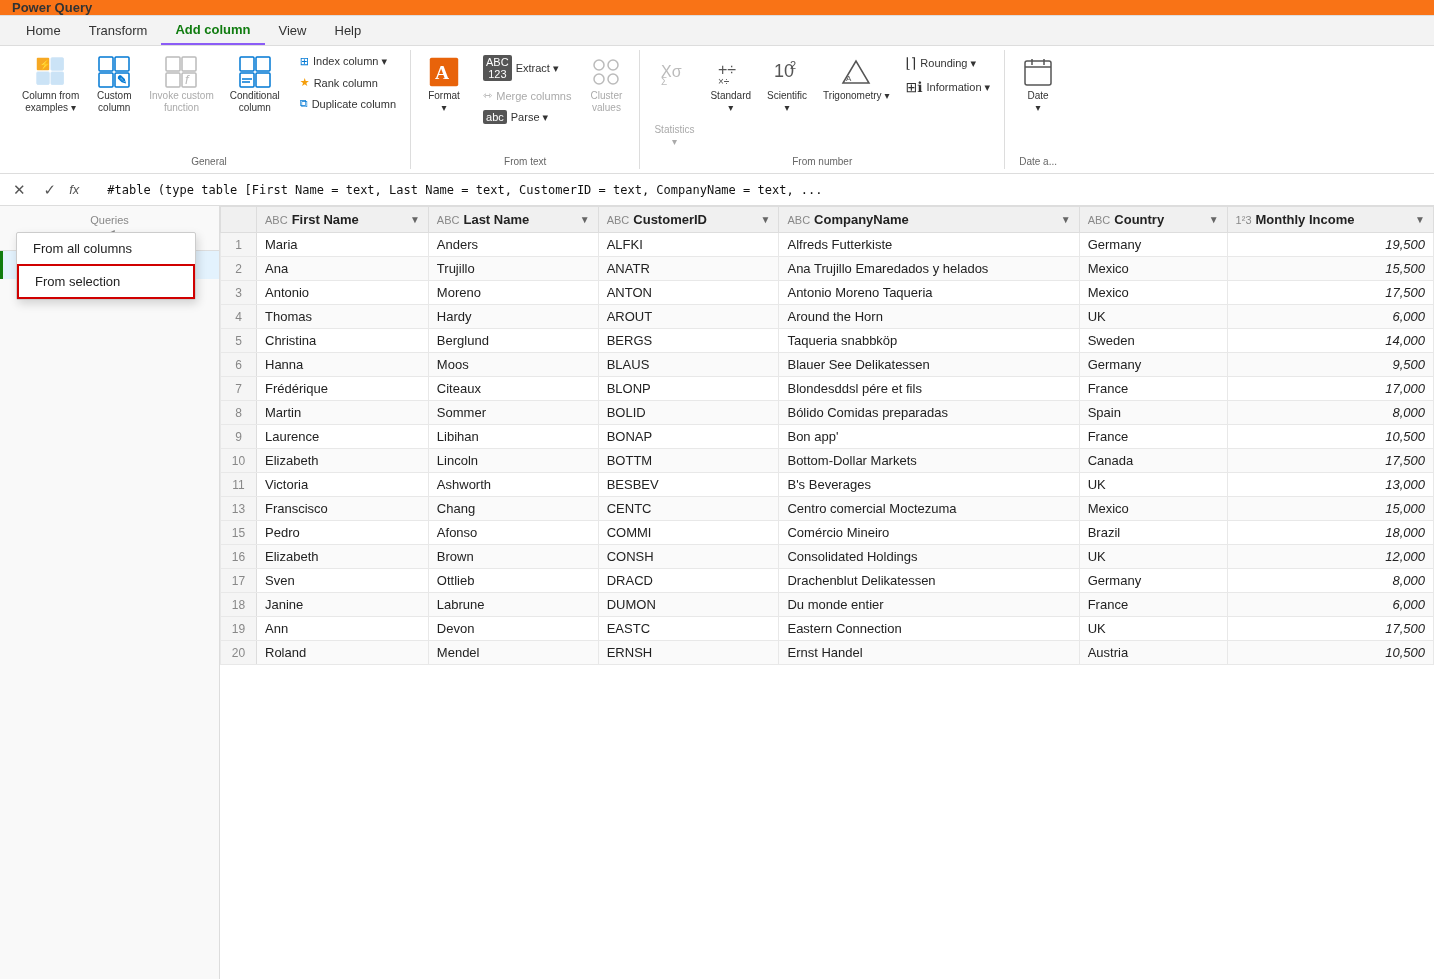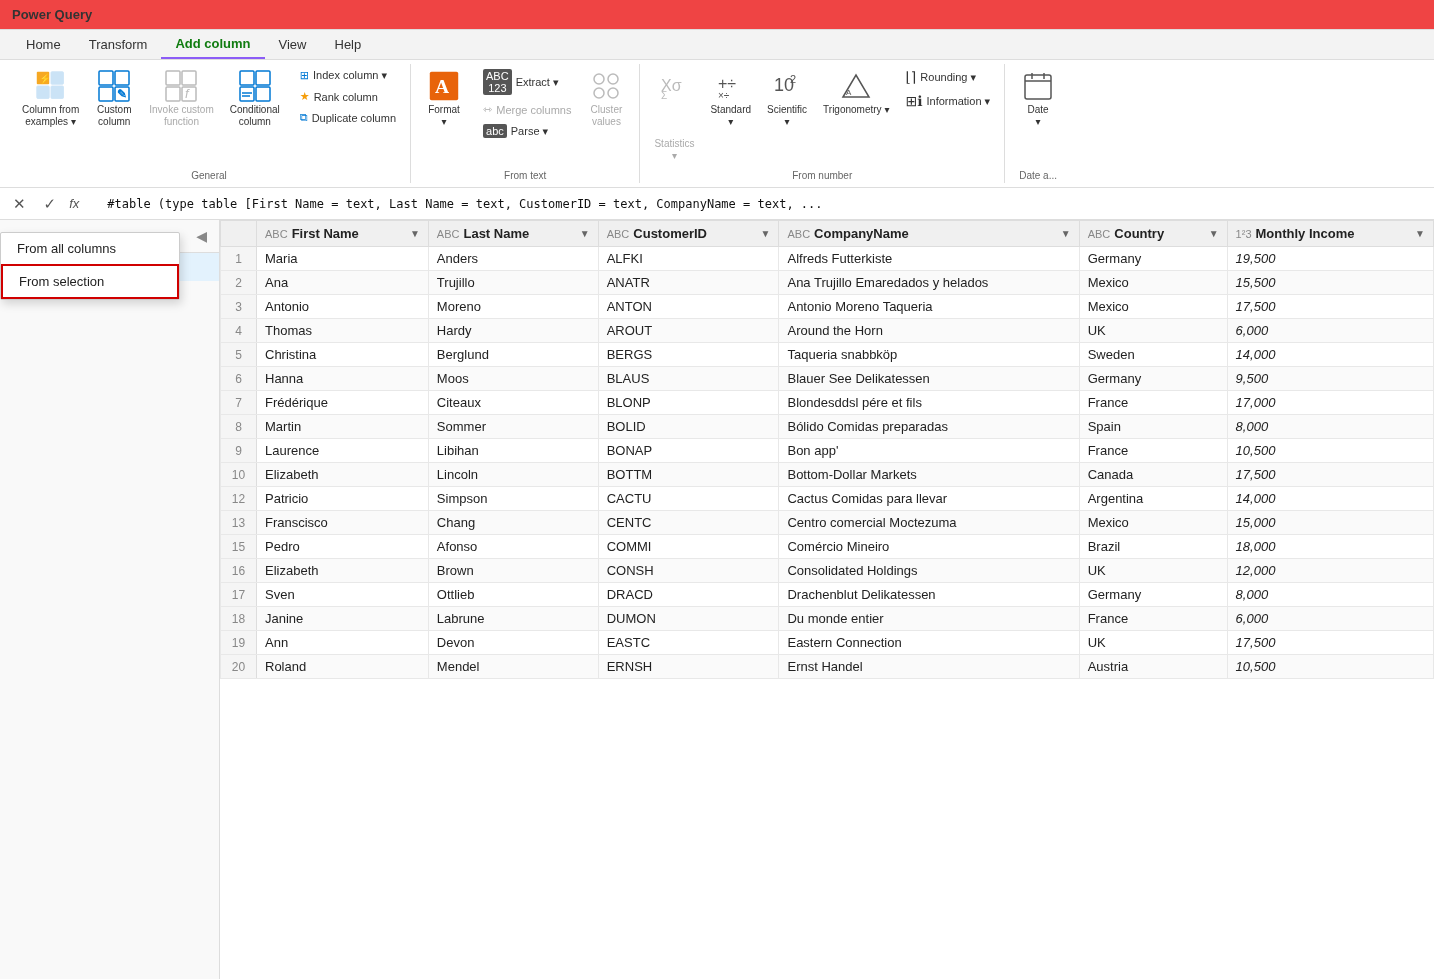--- a/index.html
+++ b/index.html
@@ -7,8 +7,8 @@
 
     
     .title-bar {
-      background: #ef4444;
-      padding: 7px 12px;
+      background: #f97316;
+      padding: 0 12px;
       font-size: 13px;
       font-weight: 600;
       color: #333;

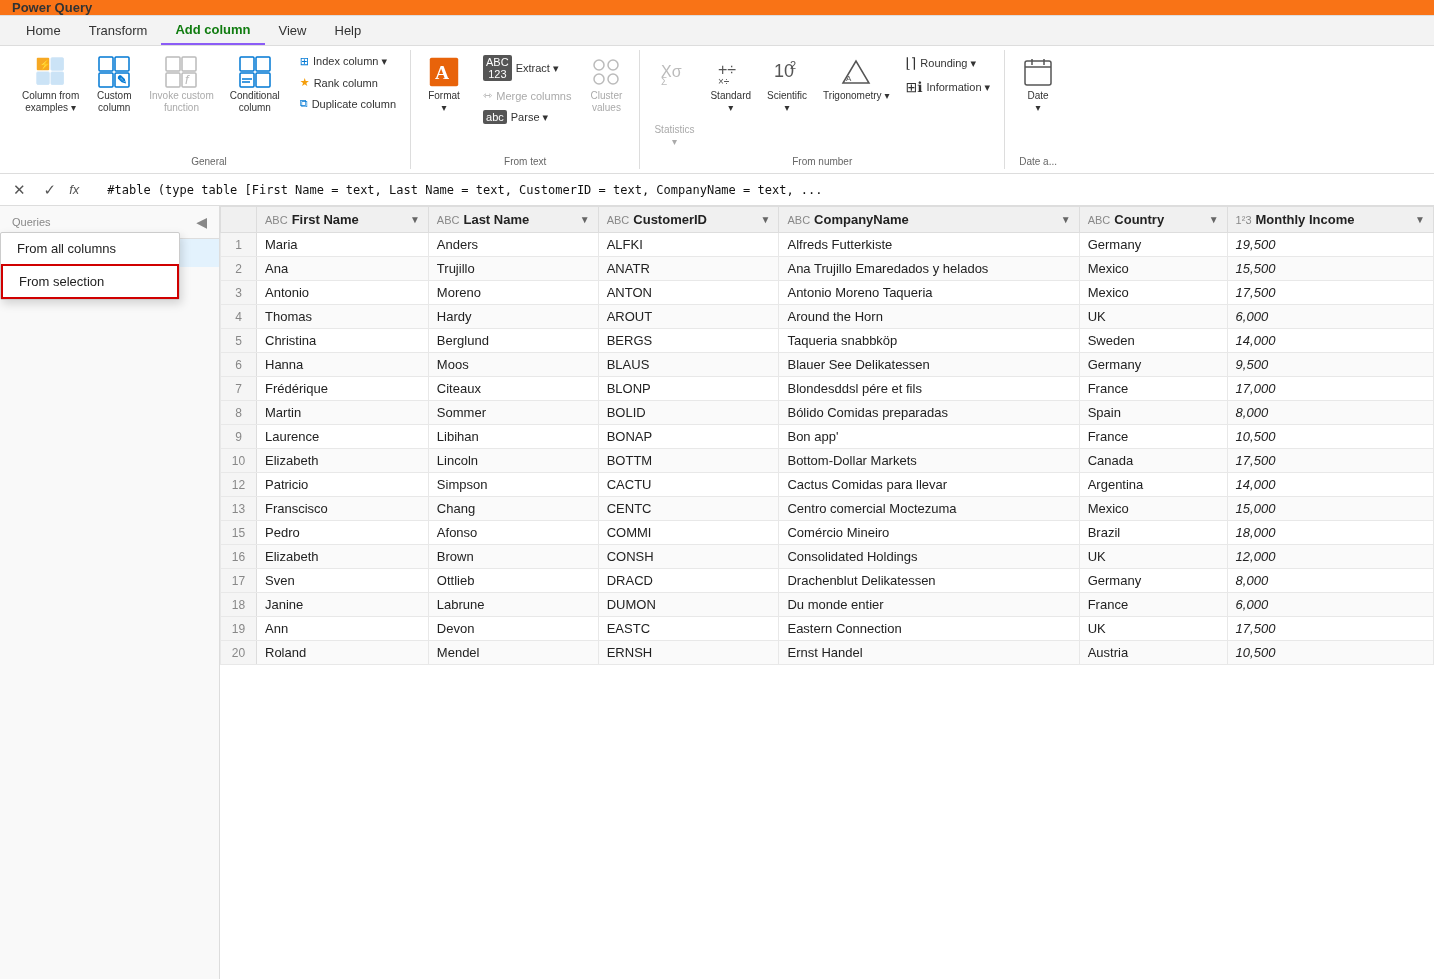--- a/index.html
+++ b/index.html
@@ -171,6 +171,7 @@
       display: flex;
       justify-content: space-between;
       align-items: center;
+      flex-direction: column;
     }
     .sidebar-collapse-btn {
       cursor: pointer;

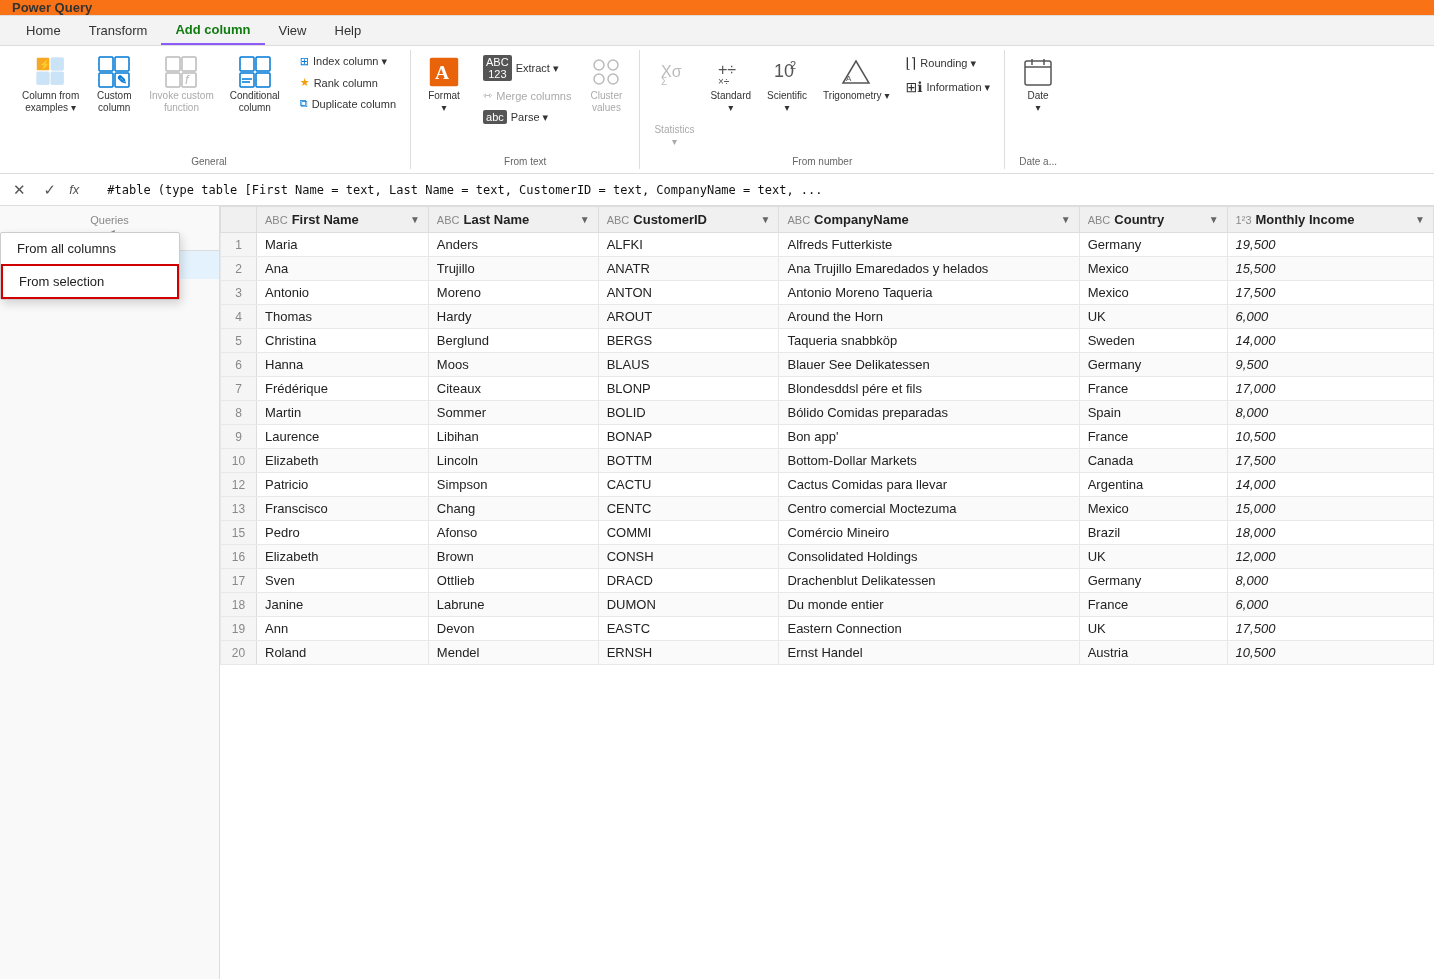--- a/index.html
+++ b/index.html
@@ -194,7 +194,7 @@
     .dropdown-overlay {
       position: absolute;
       top: 232px;
-      left: 0px;
+      left: 16px;
       background: #fff;
       border: 1px solid #ccc;
       border-radius: 2px;

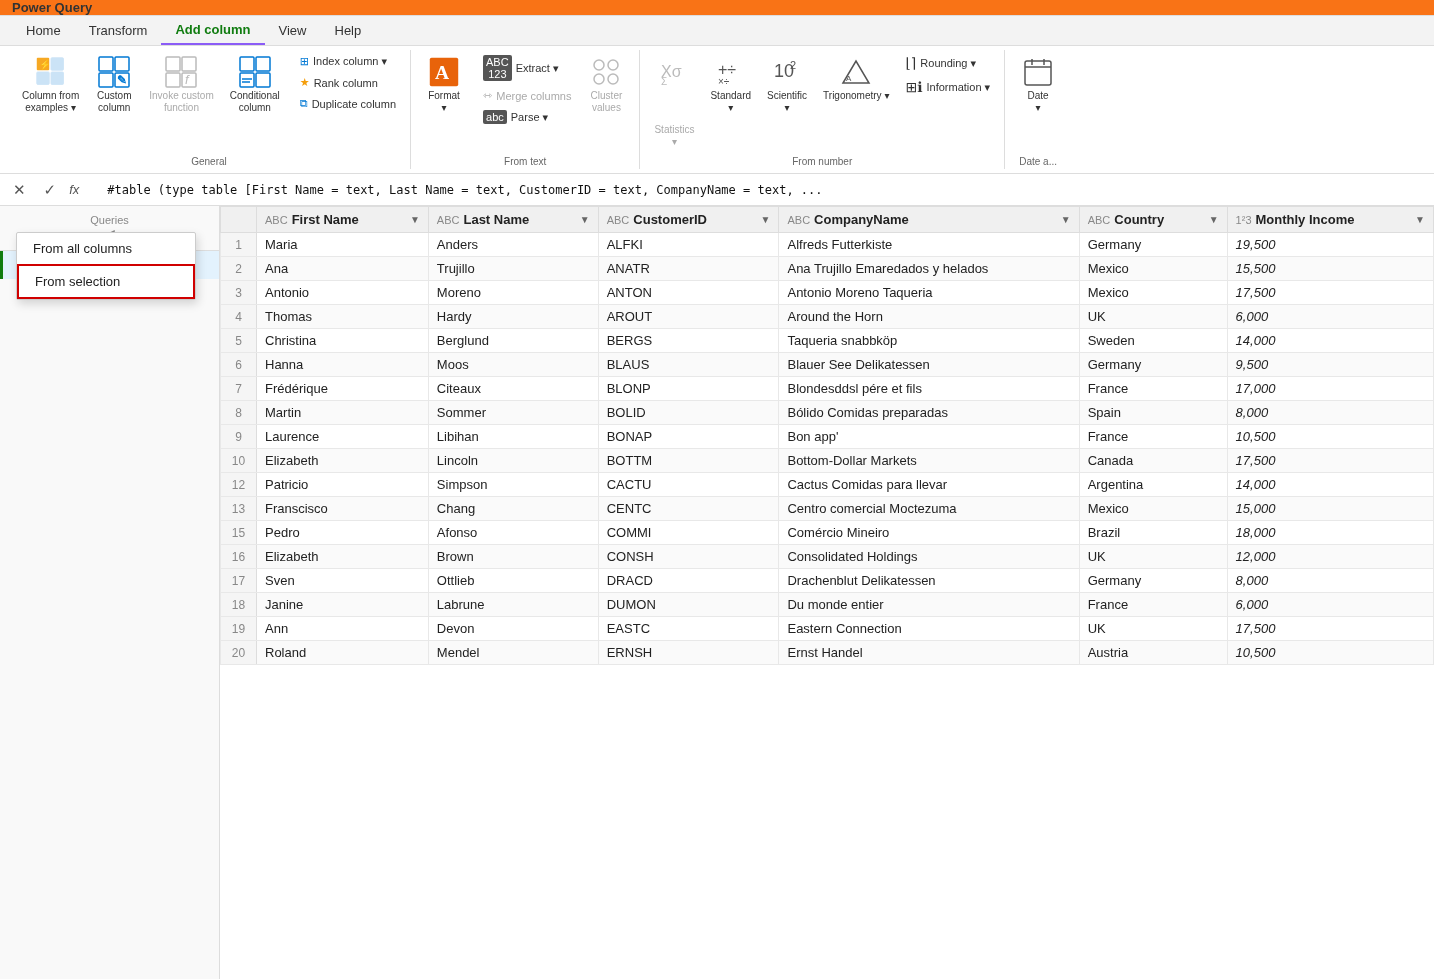--- a/index.html
+++ b/index.html
@@ -255,7 +255,7 @@
       padding: 4px 8px;
       white-space: nowrap;
     }
-    td.num { text-align: left; font-style: italic; }
+    td.num { text-align: right; font-style: italic; }
     tr:nth-child(odd) td { background: #fff; }
     tr:nth-child(even) td { background: #fafafa; }
     .row-num {

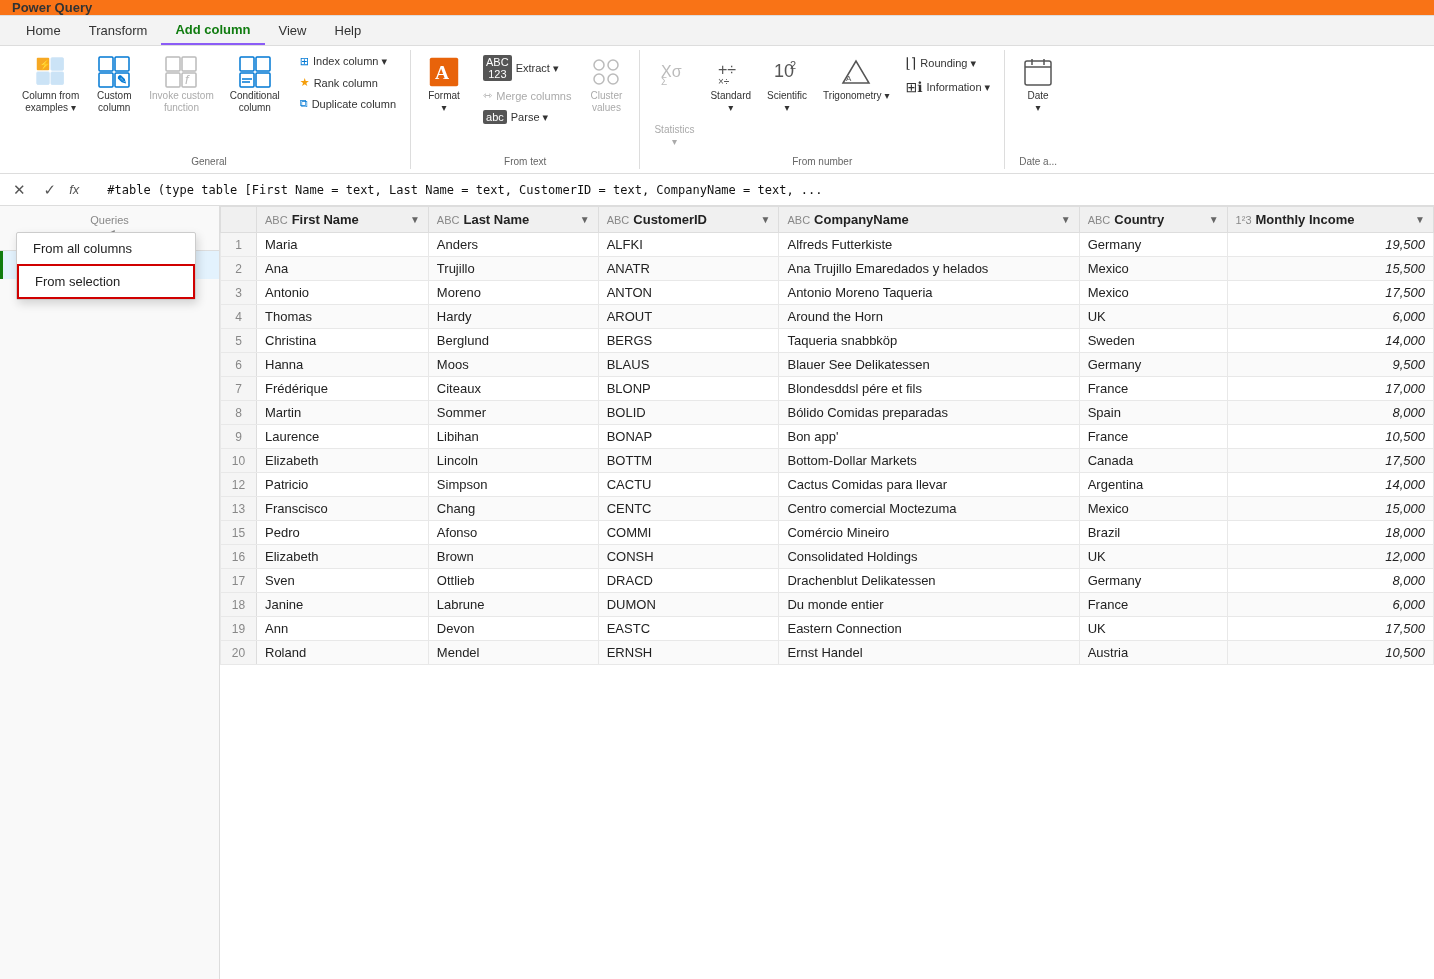--- a/index.html
+++ b/index.html
@@ -650,6 +650,15 @@
             <td class="num">17,500</td>
           </tr>
           <tr>
+            <td class="row-num">11</td>
+            <td>Victoria</td>
+            <td>Ashworth</td>
+            <td>BESBEV</td>
+            <td>B's Beverages</td>
+            <td>UK</td>
+            <td class="num">13,000</td>
+          </tr>
+          <tr>
             <td class="row-num">12</td>
             <td>Patricio</td>
             <td>Simpson</td>

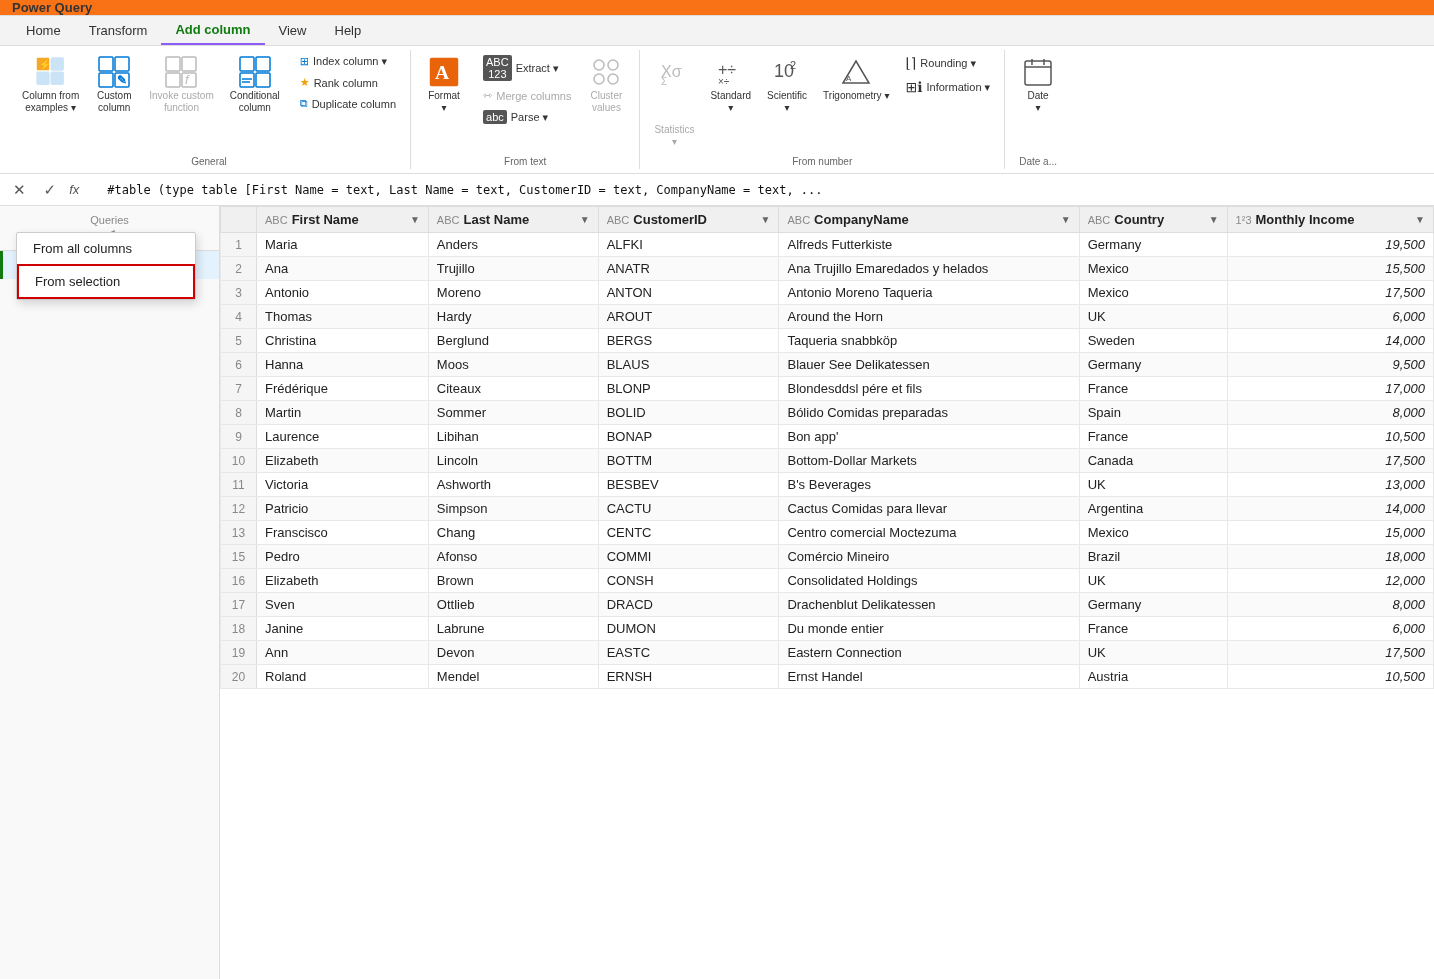--- a/index.html
+++ b/index.html
@@ -659,15 +659,6 @@
             <td class="num">13,000</td>
           </tr>
           <tr>
-            <td class="row-num">12</td>
-            <td>Patricio</td>
-            <td>Simpson</td>
-            <td>CACTU</td>
-            <td>Cactus Comidas para llevar</td>
-            <td>Argentina</td>
-            <td class="num">14,000</td>
-          </tr>
-          <tr>
             <td class="row-num">13</td>
             <td>Franscisco</td>
             <td>Chang</td>

